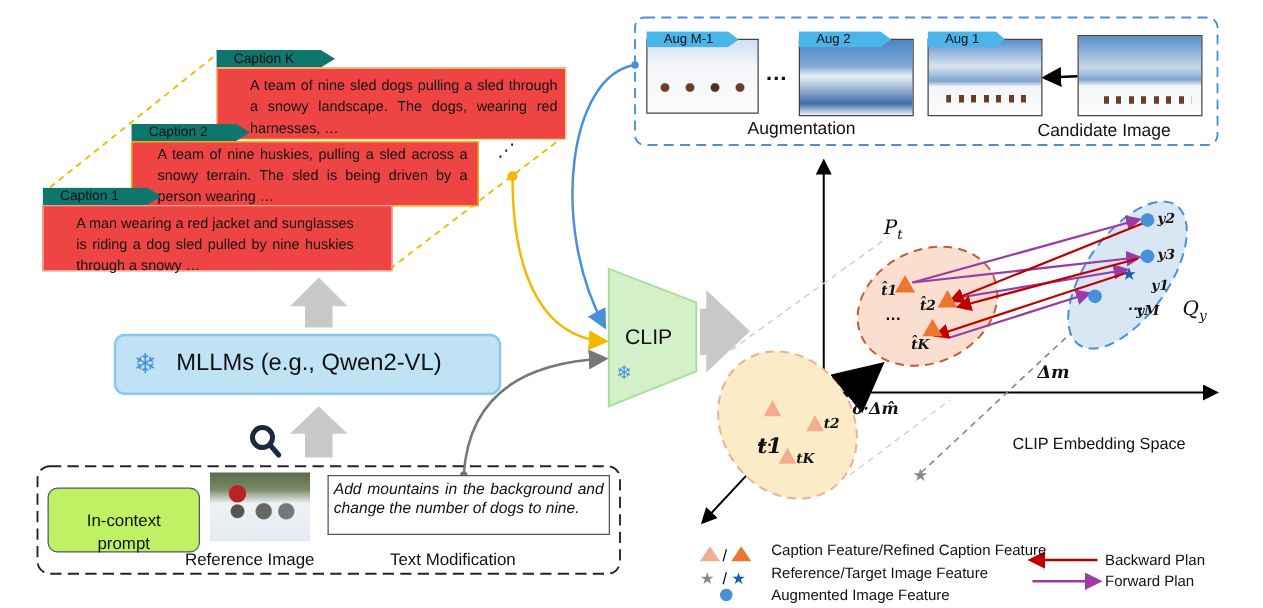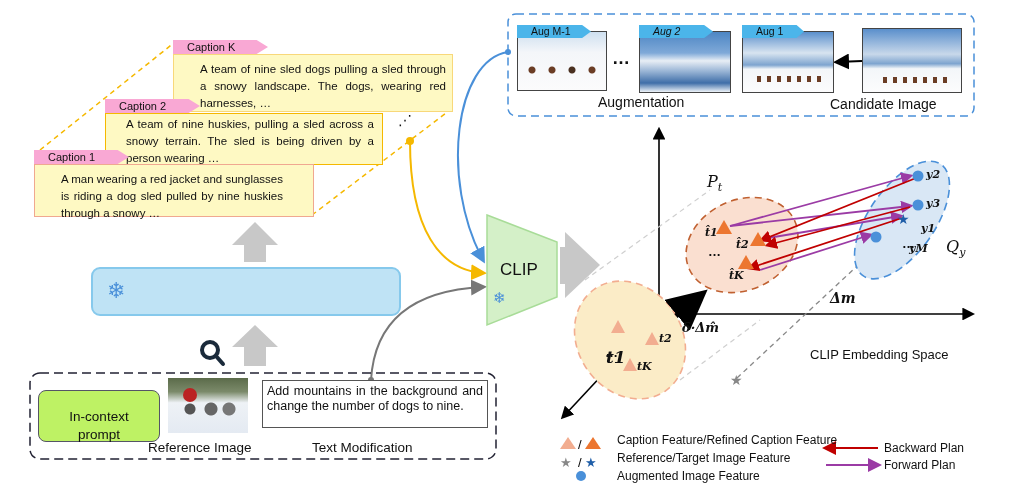--- a/index.html
+++ b/index.html
@@ -169,7 +169,7 @@
 <div class="label" style="left:612px;top:48px;font-size:18px;font-weight:bold;">…</div>
 
 <div class="photo" style="left:639px;top:31px;width:92px;height:62px;background:linear-gradient(180deg,#4d86c4 0%,#7fa9d8 35%,#e8eef5 48%,#9bb6d6 65%,#3f6ea8 85%,#eef3f8 100%);"></div>
-<div class="aug-tag" style="left:639px;top:25px;width:74px;font-style:italic;">Aug 2</div>
+<div class="aug-tag" style="left:639px;top:25px;width:74px;">Aug 2</div>
 
 <div class="photo" style="left:742px;top:31px;width:92px;height:62px;background:linear-gradient(180deg,#5a8fcc 0%,#d8e4f0 35%,#7ea4cf 55%,#f3f6f9 62%,#fcfcfd 100%);">
   <div class="abs" style="left:14px;top:44px;width:70px;height:6px;background:repeating-linear-gradient(90deg,#6b3d25 0 4px,transparent 4px 10px);"></div>

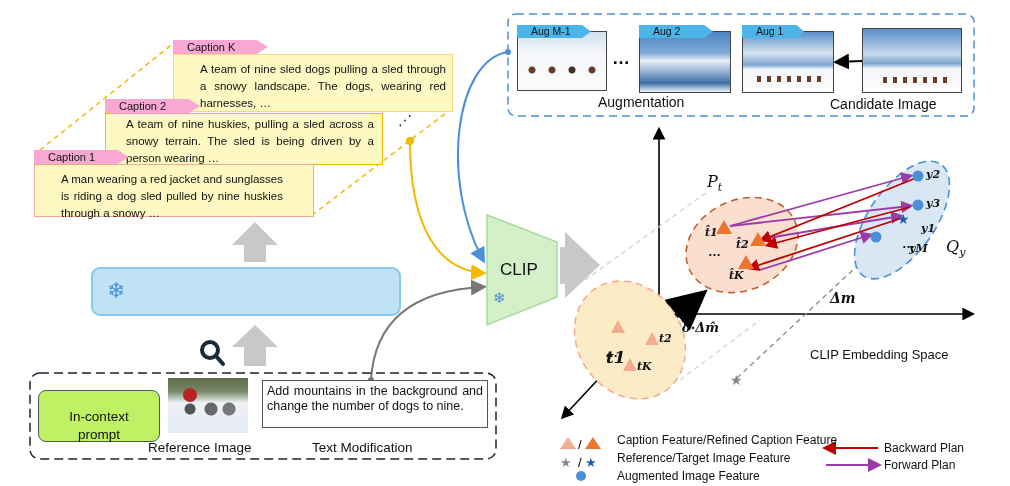--- a/index.html
+++ b/index.html
@@ -6,7 +6,7 @@
   body { width:1010px; height:486px; position:relative; overflow:hidden; font-family:"Liberation Sans", sans-serif; color:#111; }
   .abs { position:absolute; }
   .cap-box { position:absolute; background:#fef9c3; font-size:11.5px; line-height:17px; text-align:justify; padding:8px 10px 6px 28px; box-sizing:border-box; }
-  .cap-tag { position:absolute; height:14px; background:#f9a8d4; font-size:11px; line-height:14px; padding-left:14px; box-sizing:border-box; clip-path:polygon(0 0, 88% 0, 100% 50%, 88% 100%, 0 100%); }
+  .cap-tag { position:absolute; height:14px; background:#0f766e; font-size:11px; line-height:14px; padding-left:14px; box-sizing:border-box; clip-path:polygon(0 0, 88% 0, 100% 50%, 88% 100%, 0 100%); }
   .aug-tag { position:absolute; height:13px; background:#4bb5ea; font-size:10.5px; line-height:13px; padding-left:14px; box-sizing:border-box; clip-path:polygon(0 0, 88% 0, 100% 50%, 88% 100%, 0 100%); }
   .photo { position:absolute; border:1.5px solid #444; box-sizing:border-box; overflow:hidden; }
   .label { position:absolute; font-size:13px; white-space:nowrap; }

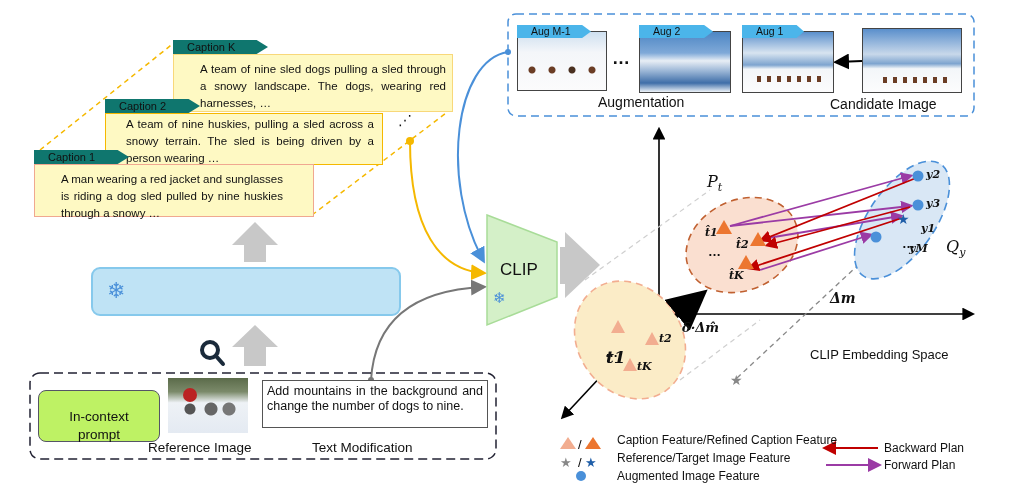--- a/index.html
+++ b/index.html
@@ -5,7 +5,7 @@
   html, body { margin:0; padding:0; background:#fff; }
   body { width:1010px; height:486px; position:relative; overflow:hidden; font-family:"Liberation Sans", sans-serif; color:#111; }
   .abs { position:absolute; }
-  .cap-box { position:absolute; background:#fef9c3; font-size:11.5px; line-height:17px; text-align:justify; padding:8px 10px 6px 28px; box-sizing:border-box; }
+  .cap-box { position:absolute; background:#ef4444; font-size:11.5px; line-height:17px; text-align:justify; padding:8px 10px 6px 28px; box-sizing:border-box; }
   .cap-tag { position:absolute; height:14px; background:#0f766e; font-size:11px; line-height:14px; padding-left:14px; box-sizing:border-box; clip-path:polygon(0 0, 88% 0, 100% 50%, 88% 100%, 0 100%); }
   .aug-tag { position:absolute; height:13px; background:#4bb5ea; font-size:10.5px; line-height:13px; padding-left:14px; box-sizing:border-box; clip-path:polygon(0 0, 88% 0, 100% 50%, 88% 100%, 0 100%); }
   .photo { position:absolute; border:1.5px solid #444; box-sizing:border-box; overflow:hidden; }

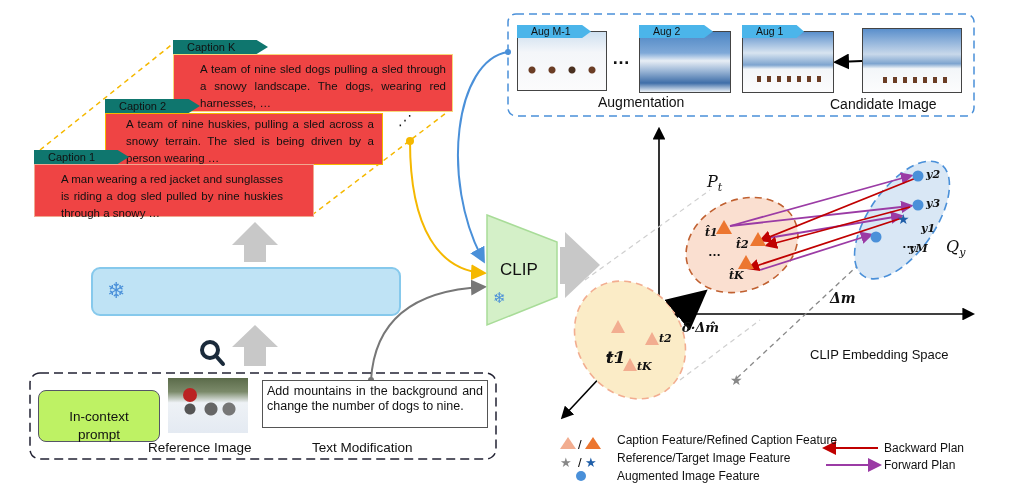--- a/index.html
+++ b/index.html
@@ -141,6 +141,7 @@
 
 <div class="abs" style="left:91px;top:267px;width:310px;height:49px;background:#bfe3f5;border:2px solid #86c9ec;border-radius:9px;box-sizing:border-box;">
   <span class="abs" style="left:14px;top:9px;font-size:22px;color:#4a90d9;">❄</span>
+  <span class="abs" style="left:48px;top:11px;font-size:19px;">MLLMs (e.g., Qwen2-VL)</span>
 </div>
 
 <svg class="abs" style="left:198px;top:338px" width="28" height="30">

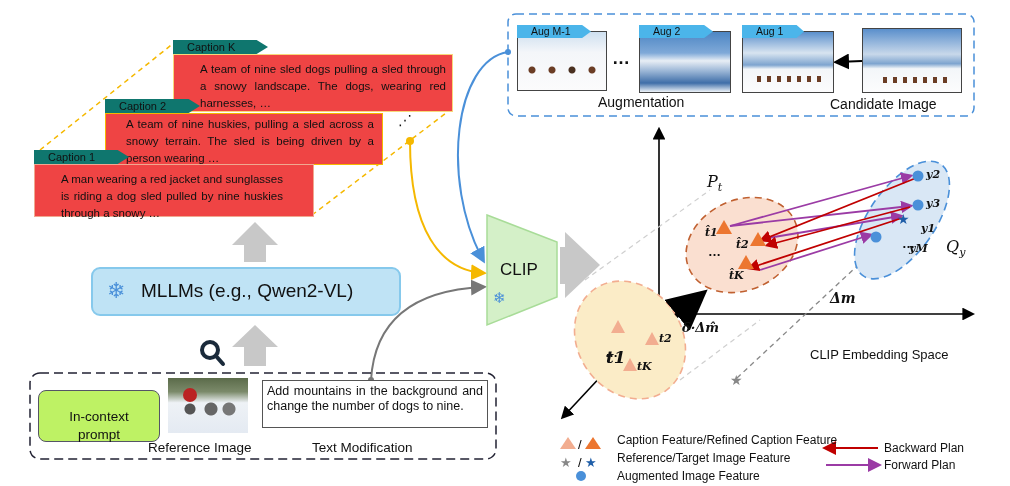--- a/index.html
+++ b/index.html
@@ -155,7 +155,7 @@
   <div class="abs" style="left:15px;top:10px;width:14px;height:14px;background:#b22;border-radius:50%;"></div>
   <div class="abs" style="left:10px;top:24px;width:60px;height:14px;background:radial-gradient(circle at 20% 50%,#555 0 5px,transparent 6px),radial-gradient(circle at 55% 50%,#666 0 6px,transparent 7px),radial-gradient(circle at 85% 50%,#777 0 6px,transparent 7px);"></div>
 </div>
-<div class="abs" style="left:262px;top:380px;width:226px;height:48px;border:1.5px solid #555;box-sizing:border-box;background:#fff;font-size:12.5px;line-height:15px;padding:3px 4px;text-align:justify;">Add mountains in the background and change the number of dogs to nine.</div>
+<div class="abs" style="left:262px;top:380px;width:226px;height:48px;border:1.5px solid #555;box-sizing:border-box;background:#fff;font-size:12.5px;line-height:15px;padding:3px 4px;text-align:justify;font-style:italic;">Add mountains in the background and change the number of dogs to nine.</div>
 <div class="label" style="left:148px;top:440px;font-size:13.5px;text-align:center;">Reference Image</div>
 <div class="label" style="left:312px;top:440px;font-size:13.5px;">Text Modification</div>
 

